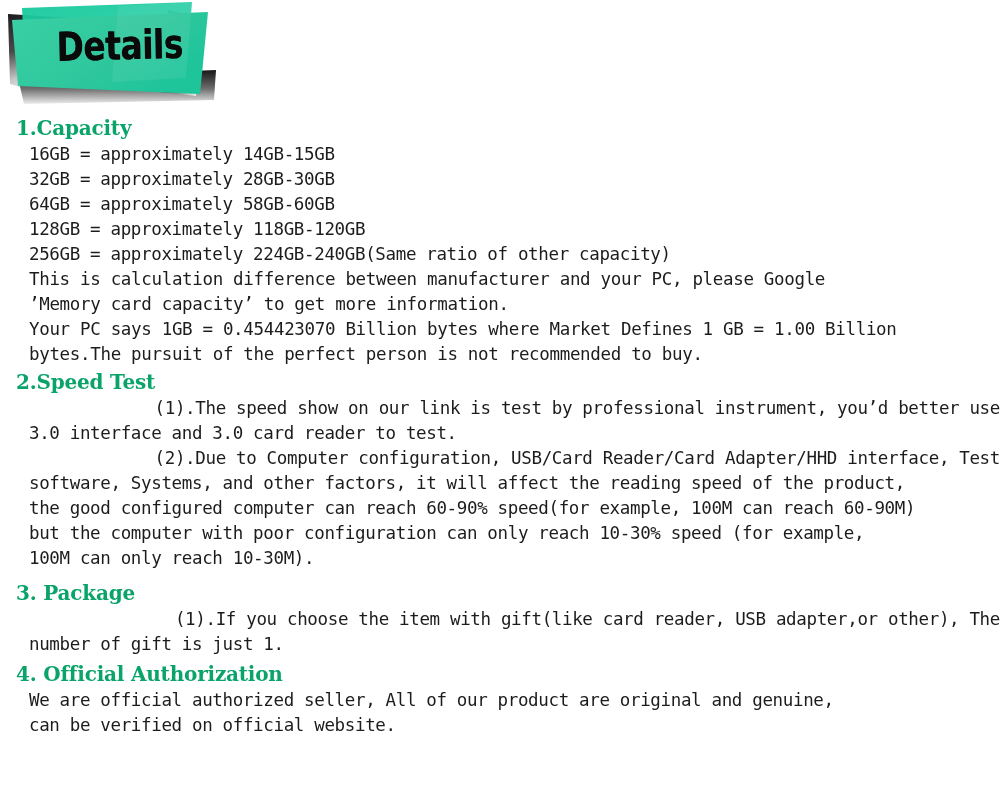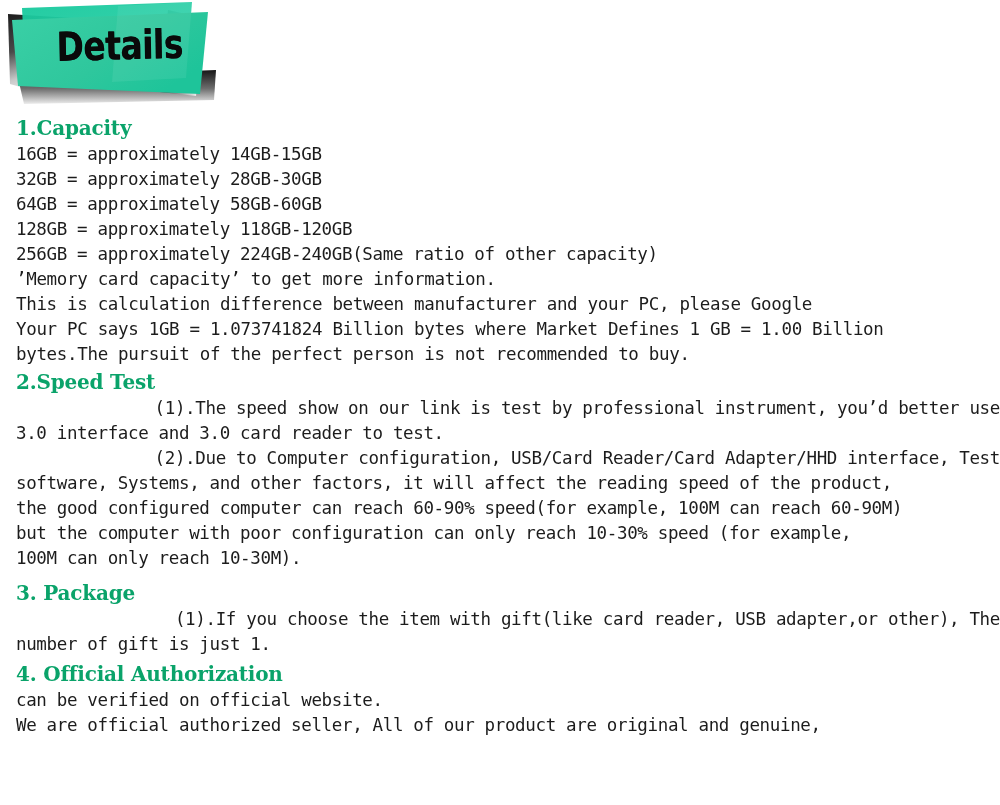--- a/index.html
+++ b/index.html
@@ -71,7 +71,7 @@
 
   .lines {
     margin: 0;
-    padding: 0 0 0 16px;
+    padding: 0 0 0 29px;
     list-style: none;
   }
   .lines li {

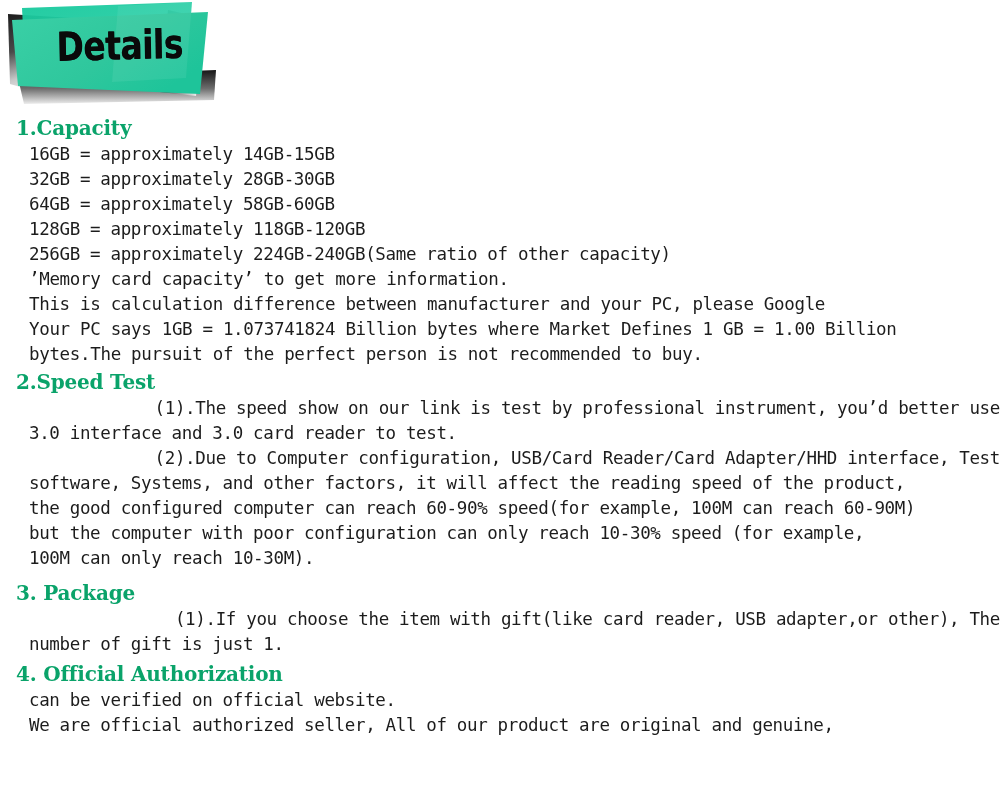--- a/index.html
+++ b/index.html
@@ -147,8 +147,8 @@
       <li>64GB = approximately 58GB-60GB</li>
       <li>128GB = approximately 118GB-120GB</li>
       <li>256GB = approximately 224GB-240GB(Same ratio of other capacity)</li>
+      <li>This is calculation difference between manufacturer and your PC, please Google</li>
       <li>’Memory card capacity’ to get more information.</li>
-      <li>This is calculation difference between manufacturer and your PC, please Google</li>
       <li>Your PC says 1GB = 1.073741824 Billion bytes where Market Defines 1 GB = 1.00 Billion</li>
       <li>bytes.The pursuit of the perfect person is not recommended to buy.</li>
     </ul>

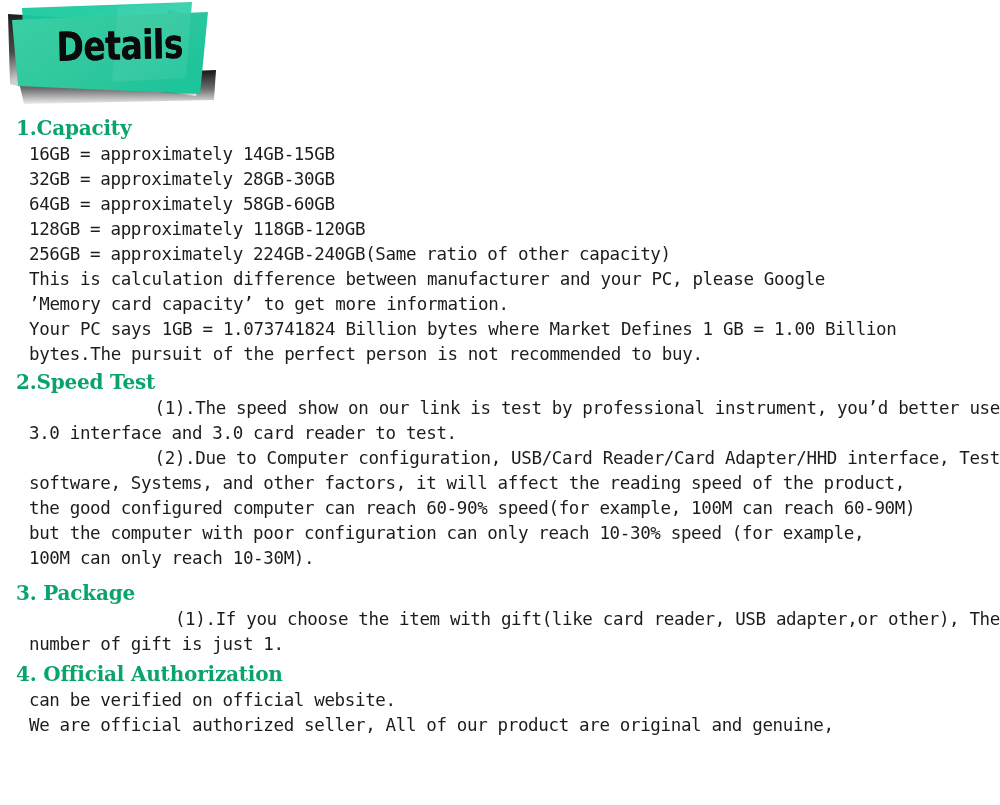--- a/index.html
+++ b/index.html
@@ -149,7 +149,7 @@
       <li>256GB = approximately 224GB-240GB(Same ratio of other capacity)</li>
       <li>This is calculation difference between manufacturer and your PC, please Google</li>
       <li>’Memory card capacity’ to get more information.</li>
-      <li>Your PC says 1GB = 1.073741824 Billion bytes where Market Defines 1 GB = 1.00 Billion</li>
+      <li>Your PC says 1GB = 0.454423070 Billion bytes where Market Defines 1 GB = 1.00 Billion</li>
       <li>bytes.The pursuit of the perfect person is not recommended to buy.</li>
     </ul>
   </section>

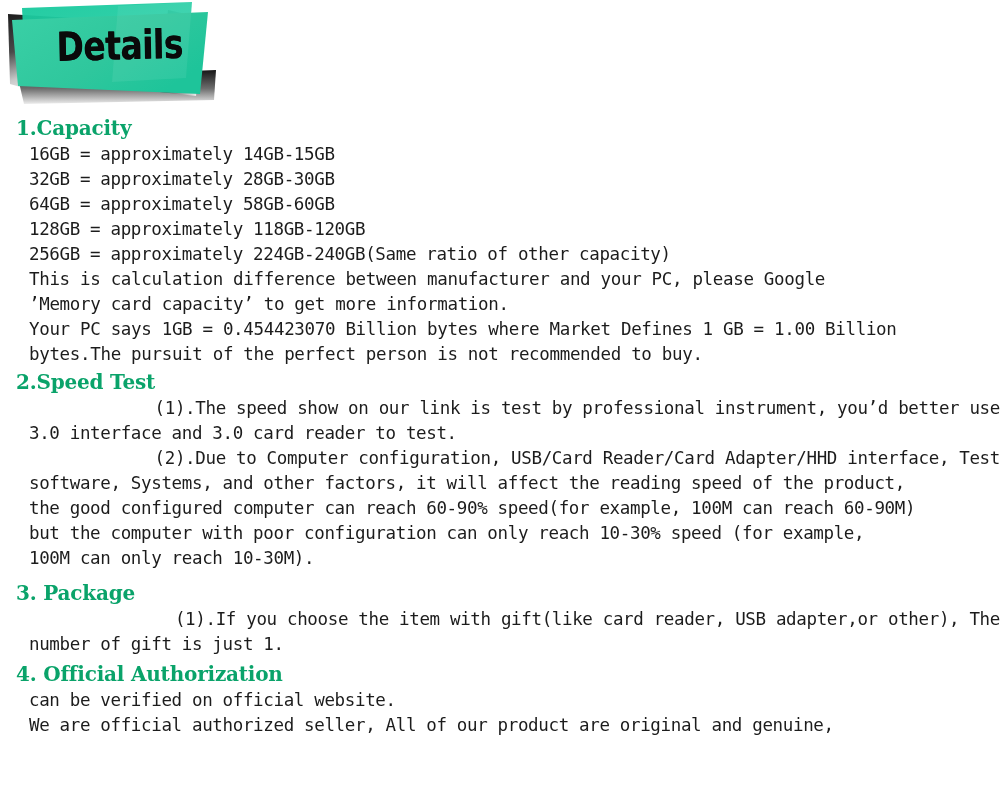--- a/index.html
+++ b/index.html
@@ -178,8 +178,8 @@
   <section class="section" id="sec-authorization">
     <h2 class="sec-head">4. Official Authorization</h2>
     <ul class="lines">
+      <li>We are official authorized seller, All of our product are original and genuine,</li>
       <li>can be verified on official website.</li>
-      <li>We are official authorized seller, All of our product are original and genuine,</li>
     </ul>
   </section>
 

